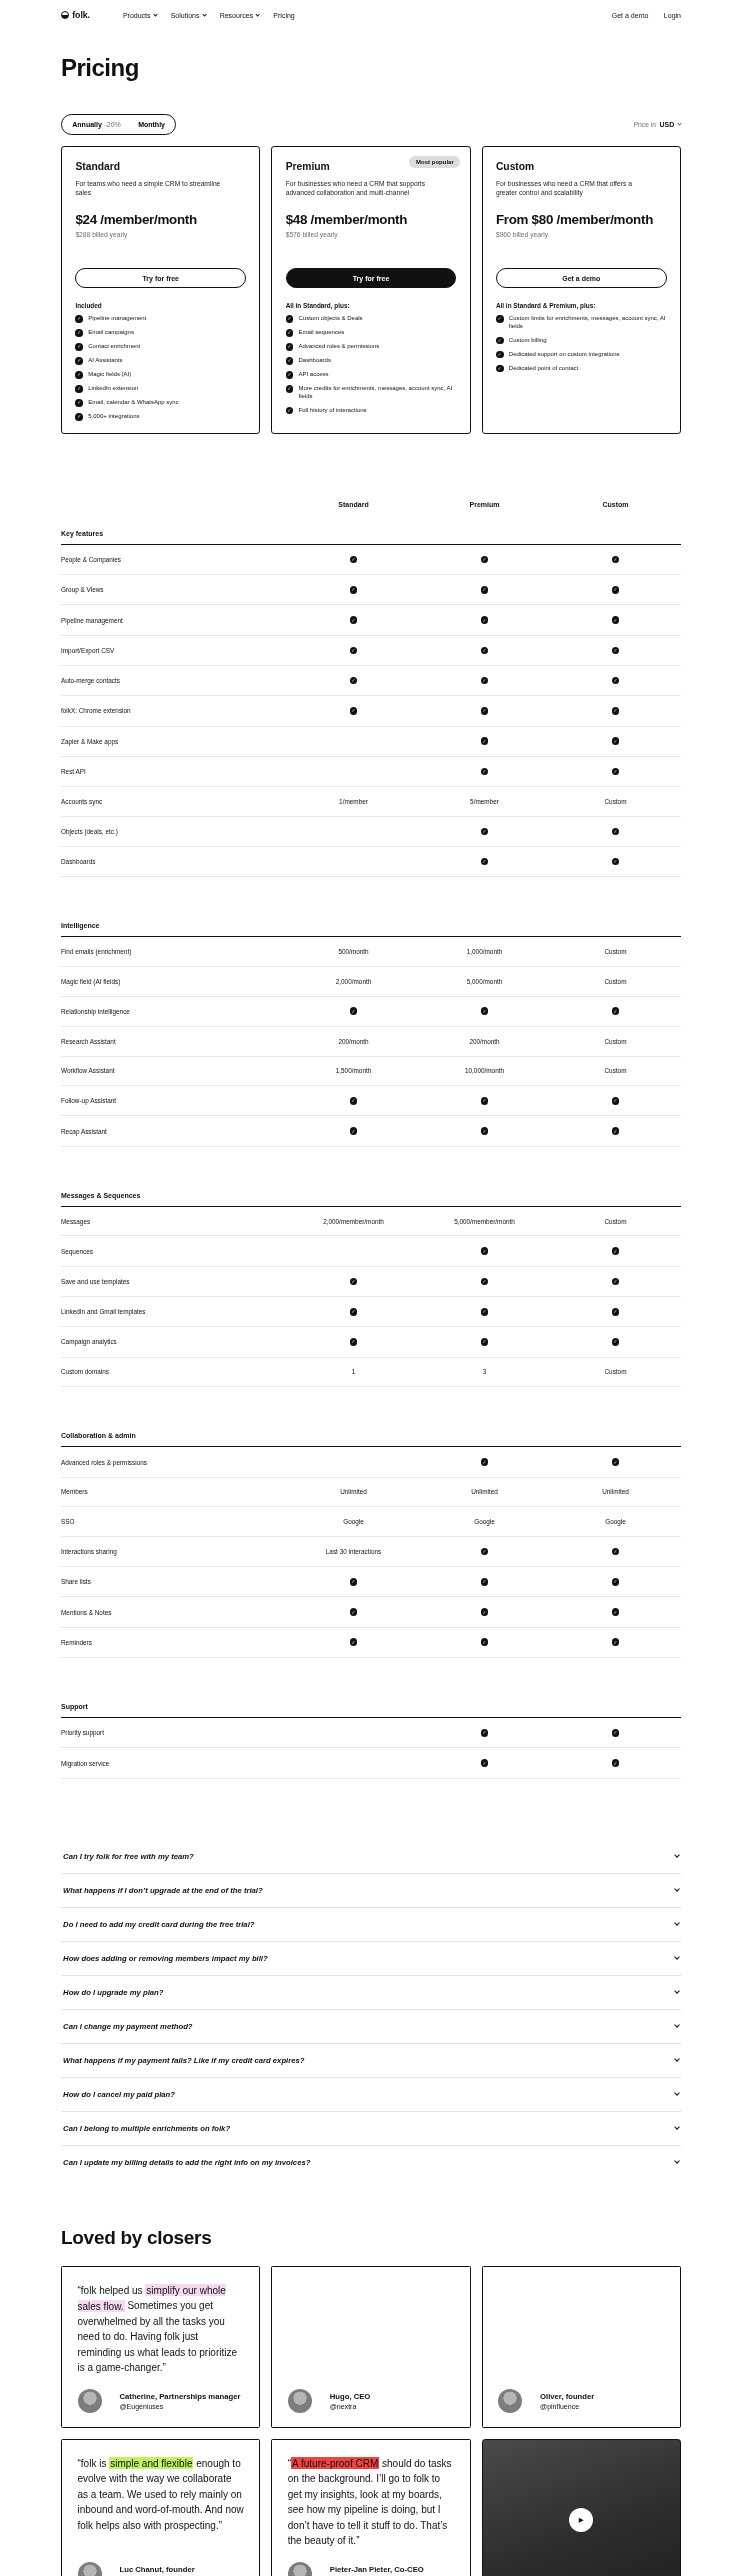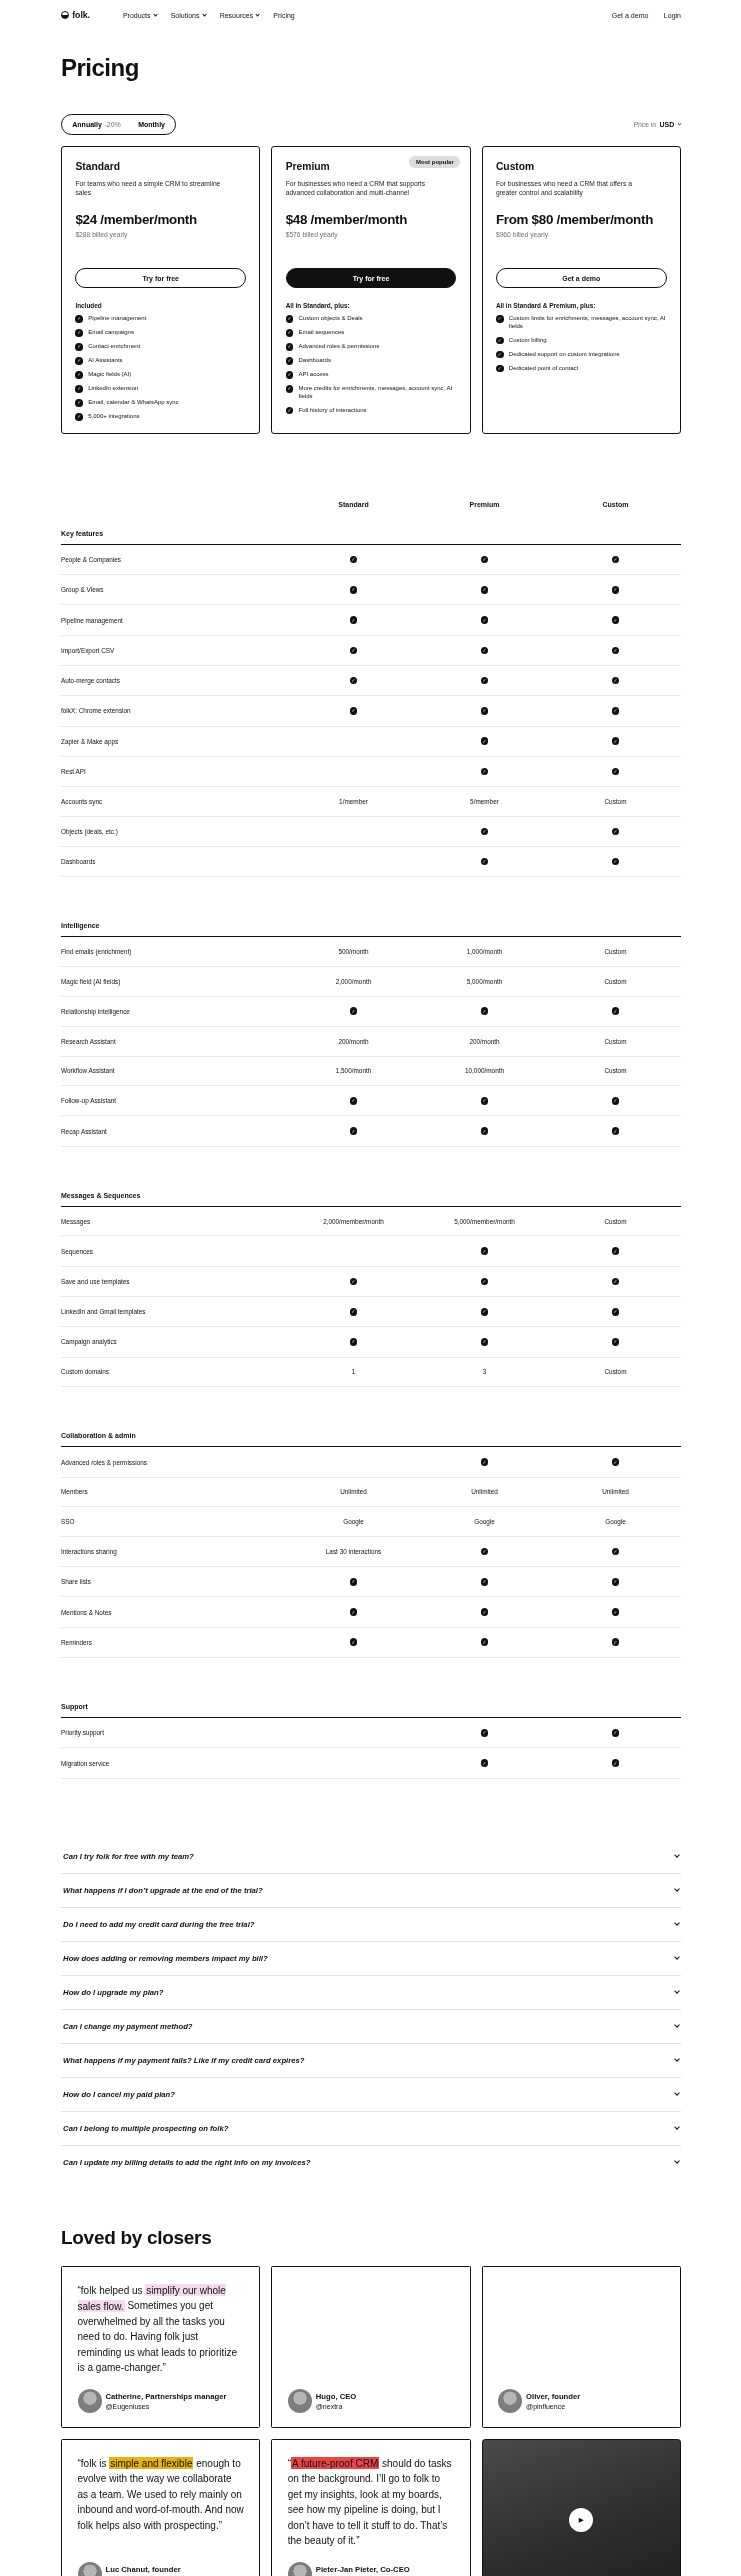--- a/index.html
+++ b/index.html
@@ -628,7 +628,7 @@
         <i class="chev faq-chev"></i>
       </div>
       <div class="faq-item">
-        <span class="faq-q">Can I belong to multiple prospecting on folk?</span>
+        <span class="faq-q">Can I belong to multiple enrichments on folk?</span>
         <i class="chev faq-chev"></i>
       </div>
       <div class="faq-item">

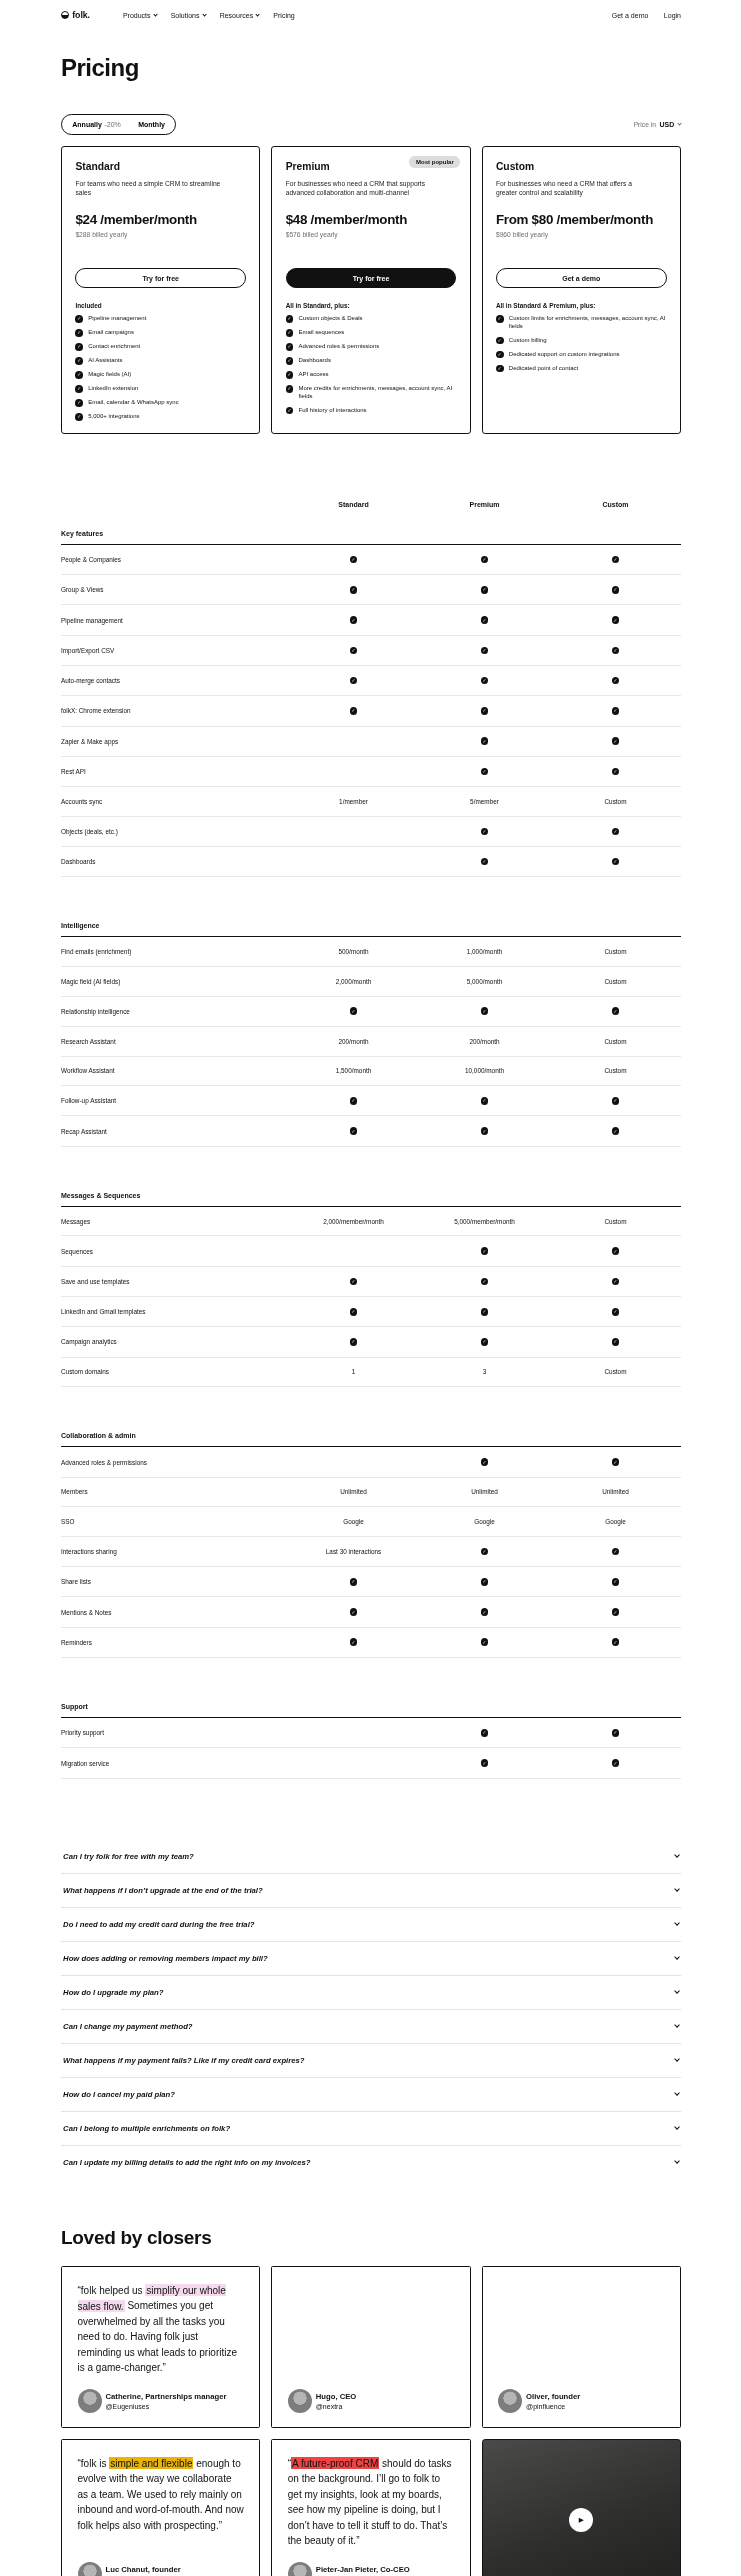--- a/index.html
+++ b/index.html
@@ -75,7 +75,7 @@
     display:flex; flex-direction:column; background:#fff; }
   .t-quote { font-size:10px; line-height:1.55; font-weight:400; margin:0; }
   .t-quote mark { padding:0.5px 1px; color:inherit; }
-  .t-author { margin-top:auto; display:flex; align-items:center; gap:4px; padding-top:13.4px; }
+  .t-author { margin-top:auto; display:flex; align-items:center; gap:18px; padding-top:13.4px; }
   .t-avatar { width:24px; height:24px; border-radius:50%;
     background:radial-gradient(circle at 50% 38%, #b5b5b5 0 34%, #7d7d7d 35% 100%); }
   .t-name { font-size:7.7px; font-weight:700; }

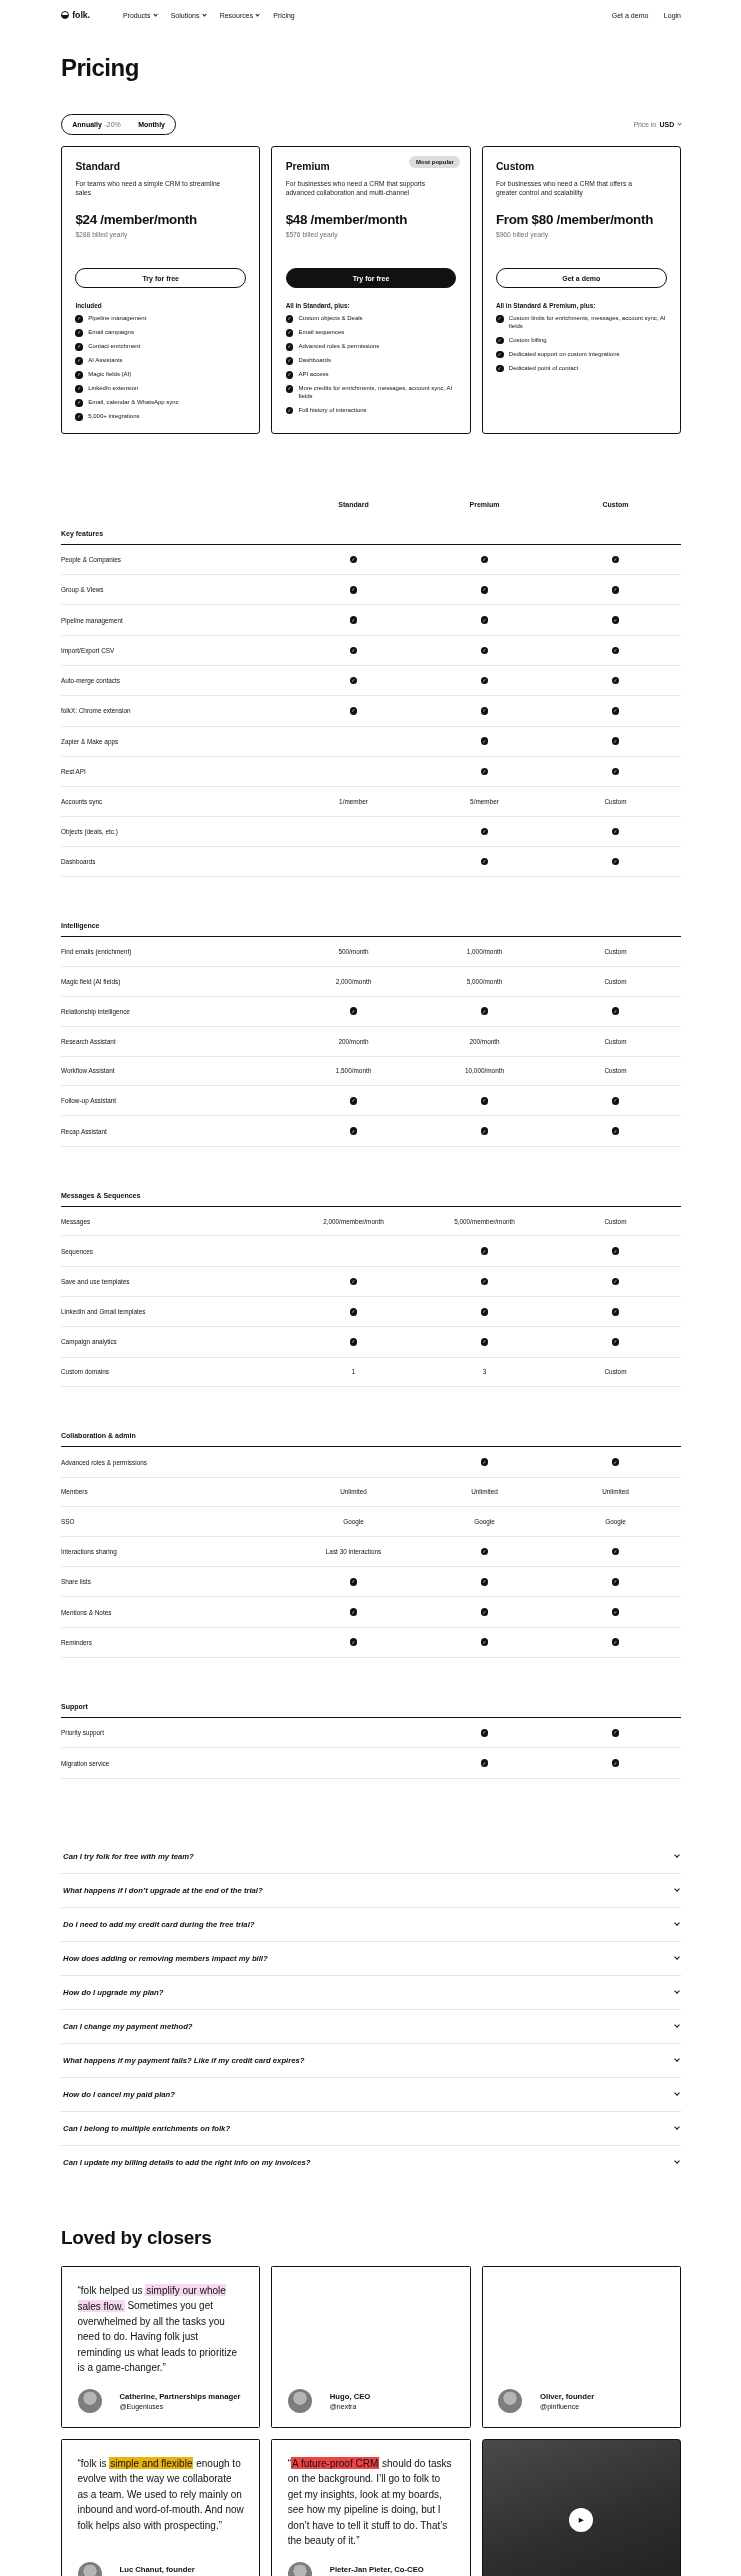--- a/index.html
+++ b/index.html
@@ -670,7 +670,7 @@
         </div>
       </div>
       <div class="t-card">
-        <p class="t-quote"><span>“folk is </span><mark style="background: #eab308;">simple and flexible</mark><span> enough to evolve with the way we collaborate as a team. We used to rely mainly on inbound and word-of-mouth. And now folk helps also with prospecting.”</span></p>
+        <p class="t-quote"><span>“folk is </span><mark style="background: #bef264;">simple and flexible</mark><span> enough to evolve with the way we collaborate as a team. We used to rely mainly on inbound and word-of-mouth. And now folk helps also with prospecting.”</span></p>
         <div class="t-author">
           <div class="t-avatar"></div>
           <div>

